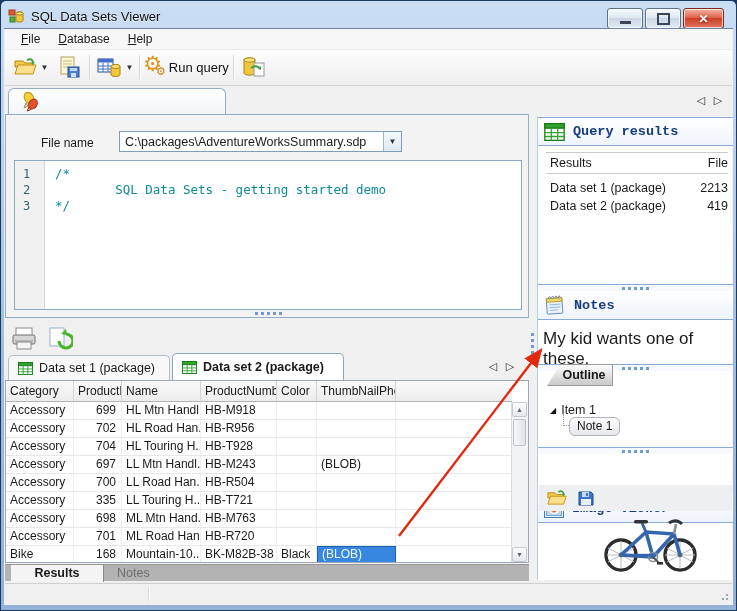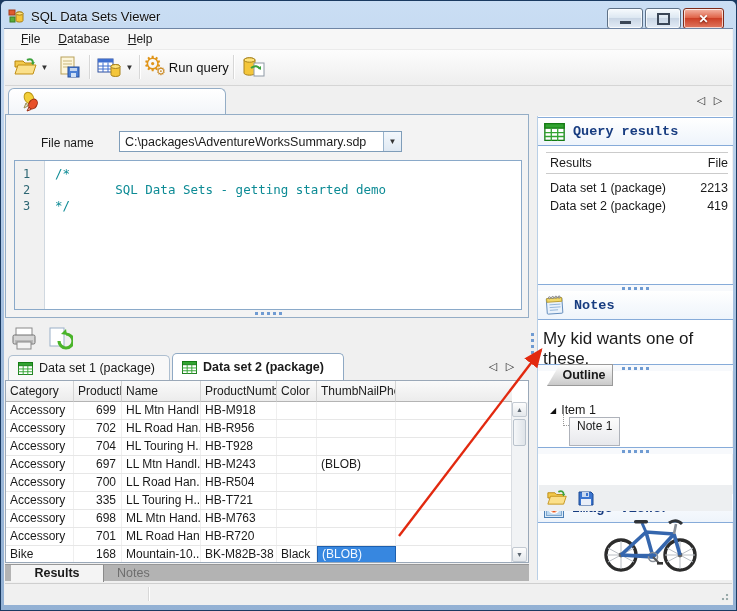--- a/index.html
+++ b/index.html
@@ -91,7 +91,7 @@
   .outline-tab{position:absolute;left:9px;width:66px;height:22px;background:linear-gradient(#fdfdfd,#c9c9c9);border:1px solid #9a9a9a;box-sizing:border-box;clip-path:polygon(13px 0,100% 0,100% 100%,0 100%);font-weight:bold;font-size:12.5px;text-align:center;line-height:21px;padding-left:8px;}
   .tree-item{position:absolute;font-size:12.5px;display:flex;align-items:center;gap:5px;}
   .tree-tri{font-size:8px;color:#111;}
-  .note-box{border:1px solid #aeb2ba;border-radius:0;background:linear-gradient(#fcfcfc,#e7e8ec);padding:1px 7px 12px;font-size:12px;}
+  .note-box{border:1px solid #aeb2ba;border-radius:6px;background:linear-gradient(#fcfcfc,#e7e8ec);padding:1px 7px 2px;font-size:12px;}
   .tree-conn{position:absolute;width:9px;height:11px;border-left:1px dotted #999;border-bottom:1px dotted #999;}
   .iv-toolbar{position:absolute;left:1px;width:193px;height:26px;background:#edeff1;display:flex;align-items:center;gap:10px;padding-left:8px;box-sizing:border-box;}
   .arrow-overlay{position:absolute;inset:0;pointer-events:none;z-index:60;}

